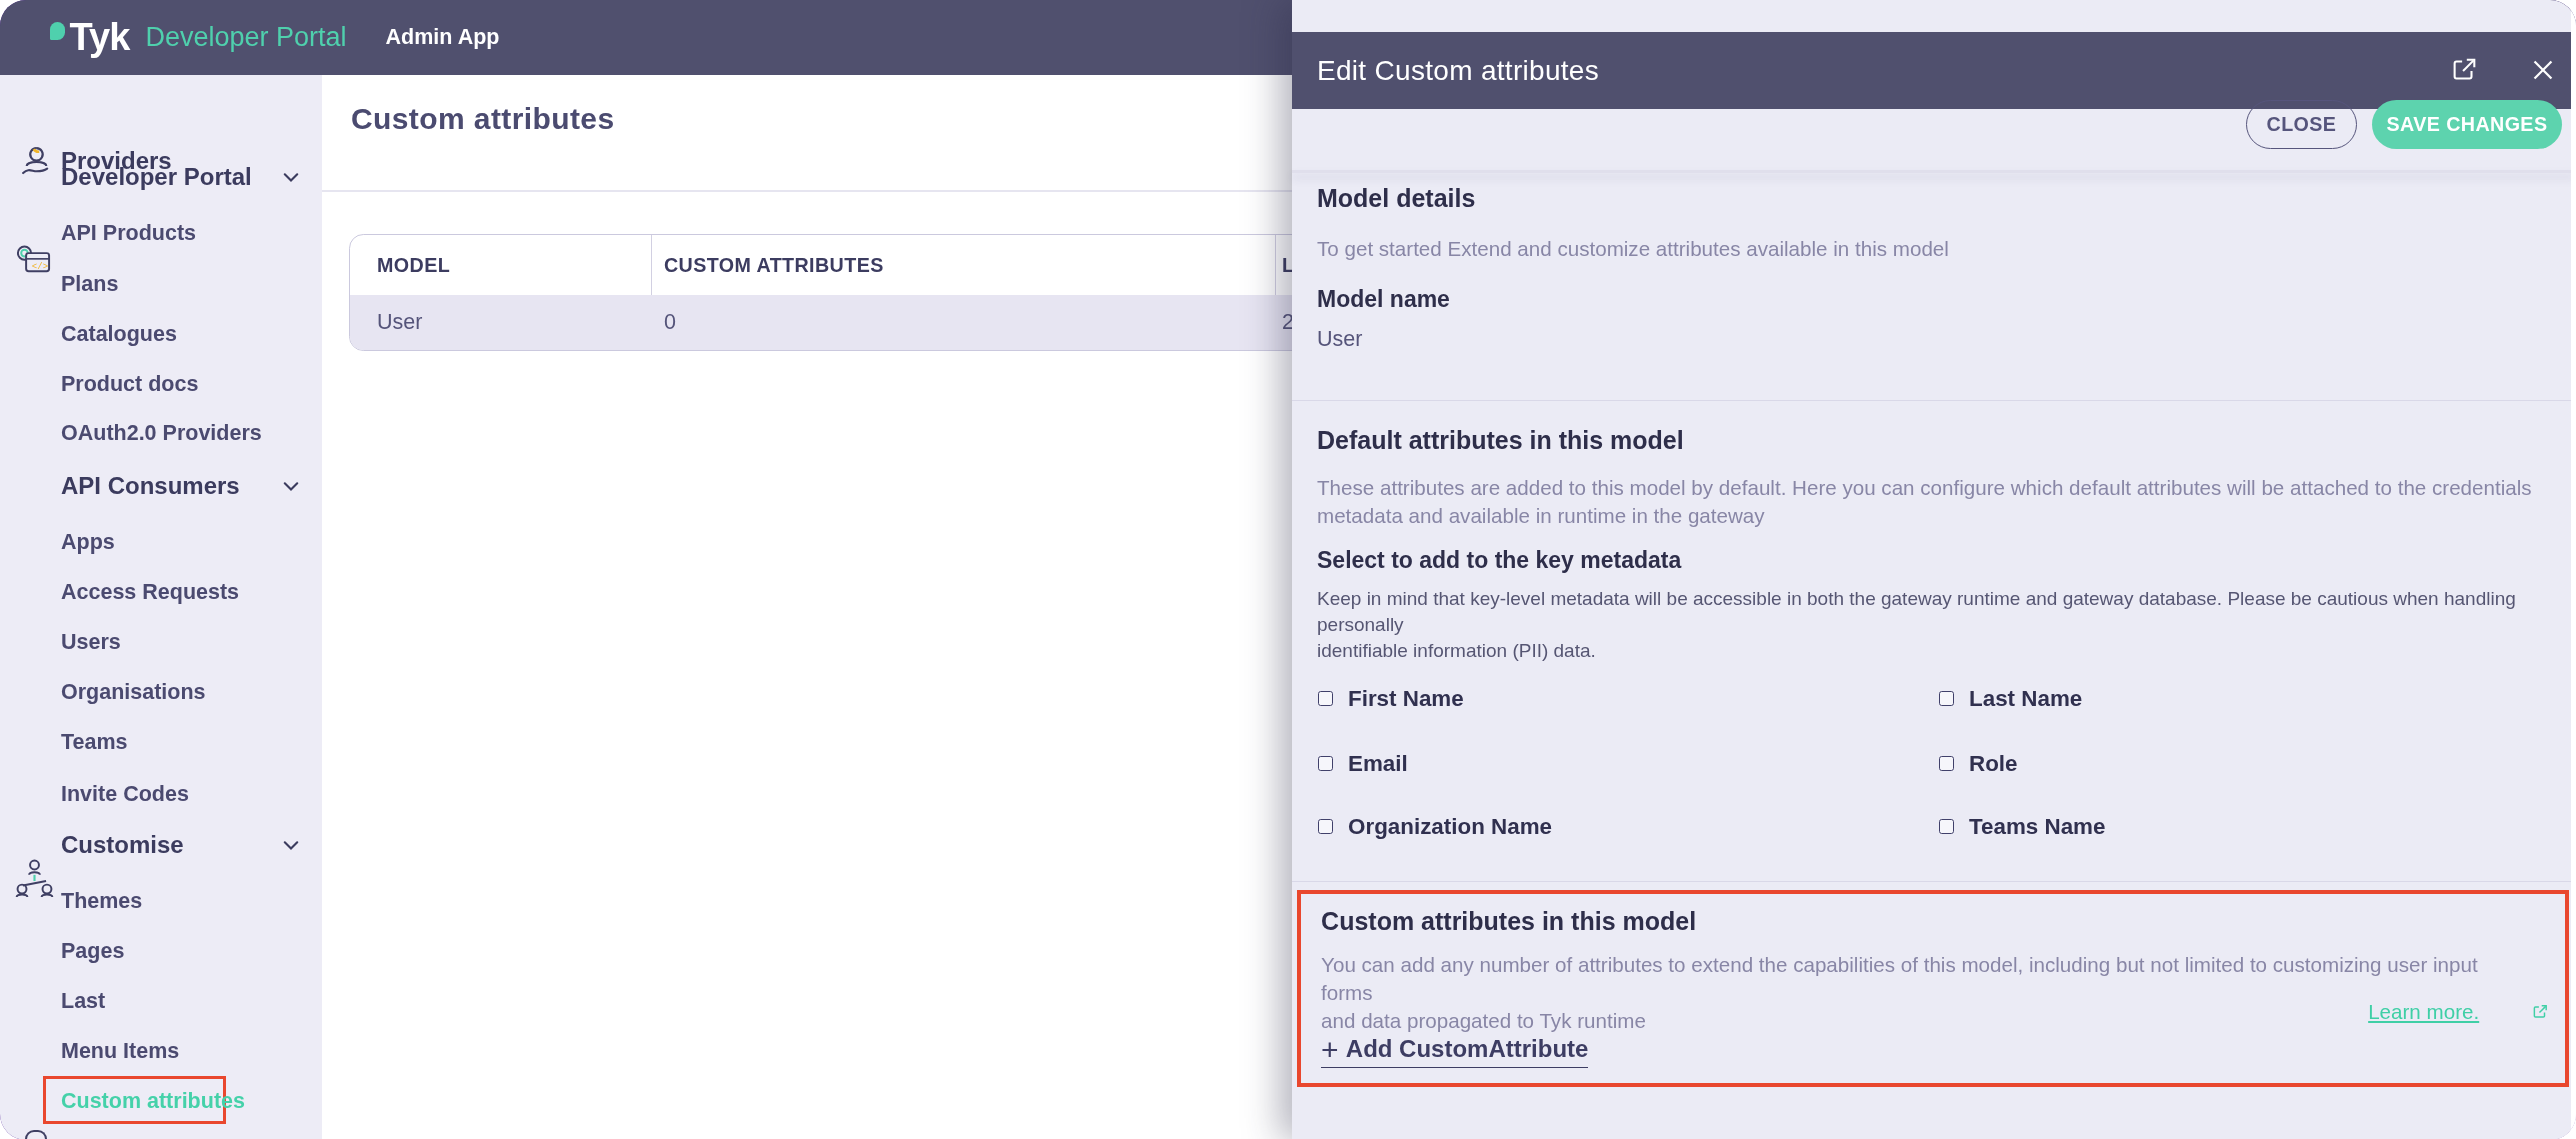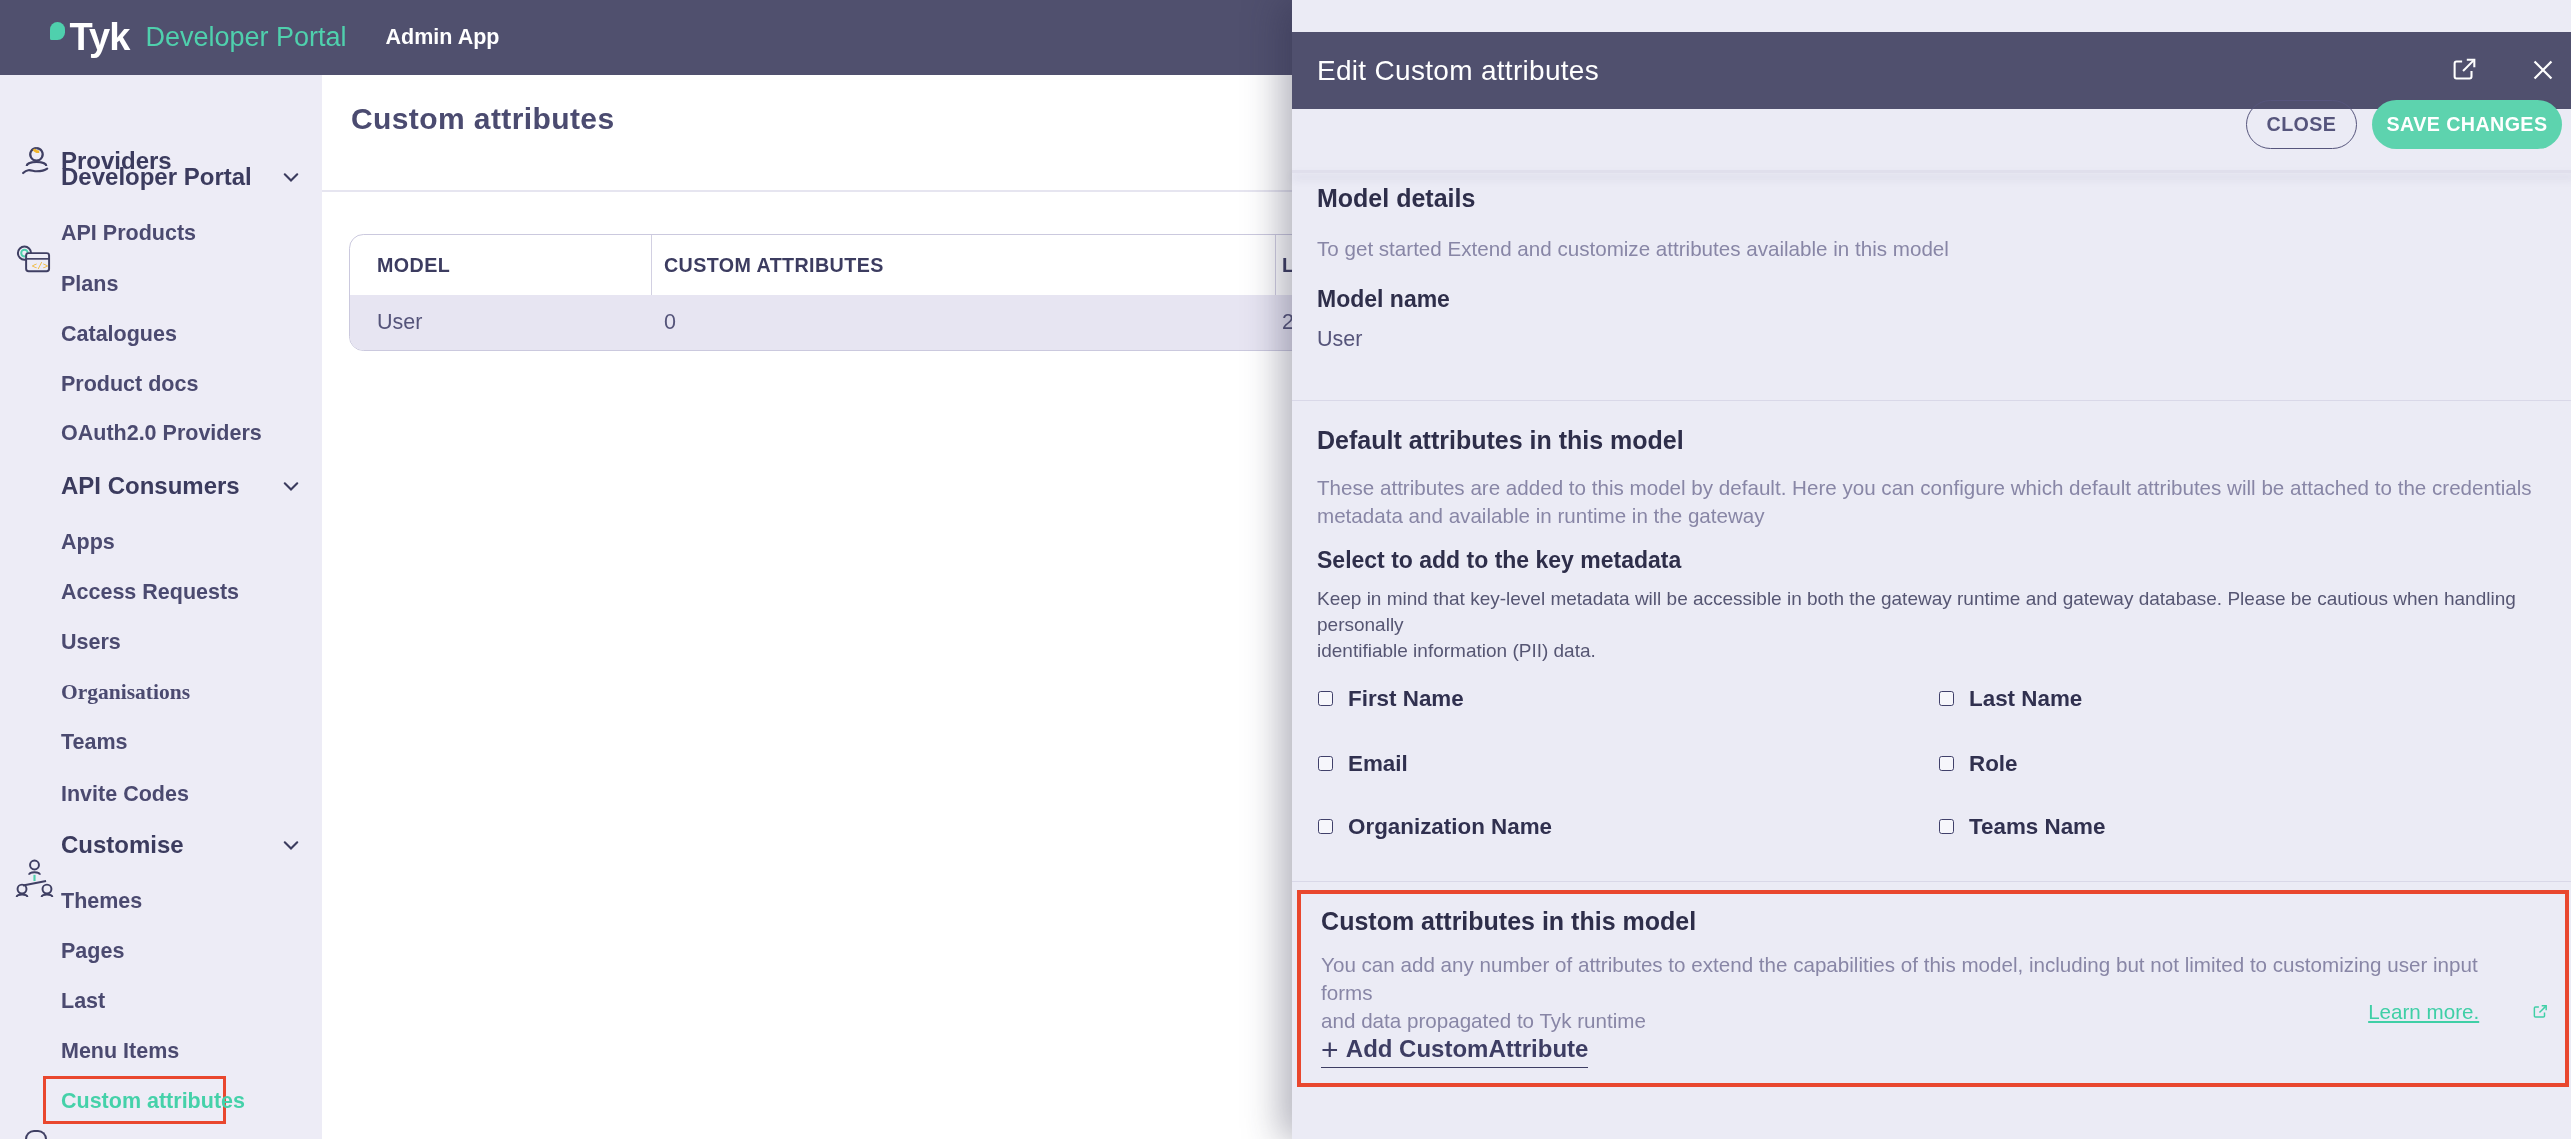--- a/index.html
+++ b/index.html
@@ -5,7 +5,7 @@
   * { margin:0; padding:0; box-sizing:border-box; }
   html,body { width:2576px; height:1140px; background:#ffffff; }
   body { font-family:"Liberation Sans", sans-serif; }
-  #app { position:relative; width:2576px; height:1140px; overflow:hidden; background:#4c1d95; }
+  #app { position:relative; width:2576px; height:1140px; overflow:hidden; background:#4c1d95;border-radius:26px; }
   .abs { position:absolute; }
 
   

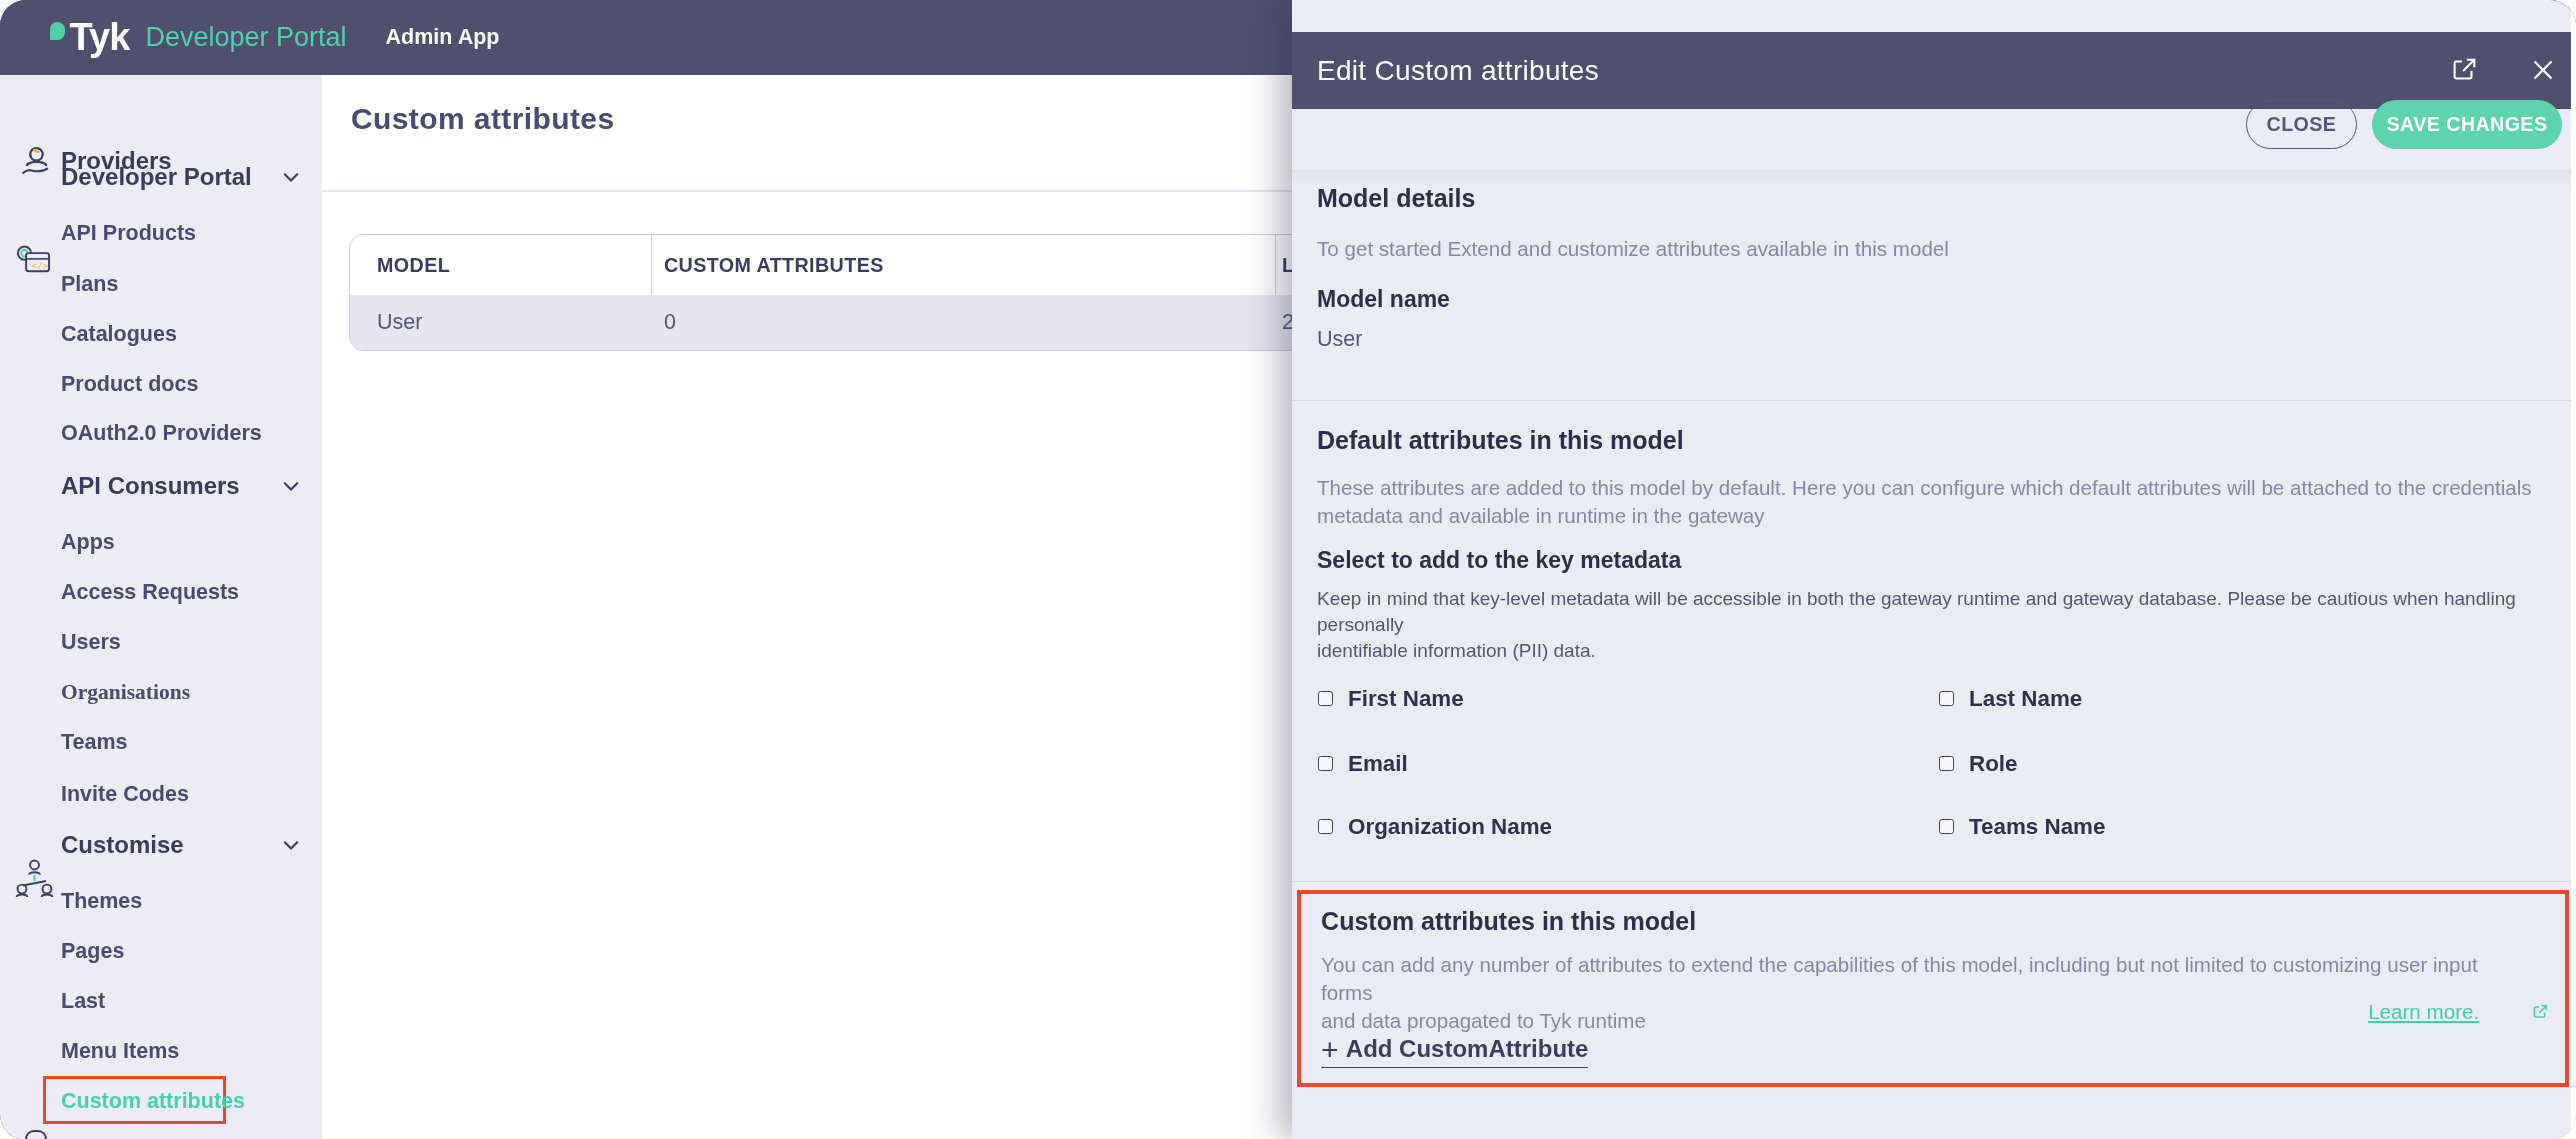--- a/index.html
+++ b/index.html
@@ -154,7 +154,7 @@
     <div class="side-item side-sub" style="top:549px;">
       <span class="lbl">Users</span>
       </div>
-    <div class="side-item side-sub" style="top:599px;font-family:Liberation Serif, serif;">
+    <div class="side-item side-sub" style="top:599px;">
       <span class="lbl">Organisations</span>
       </div>
     <div class="side-item side-sub" style="top:649px;">

